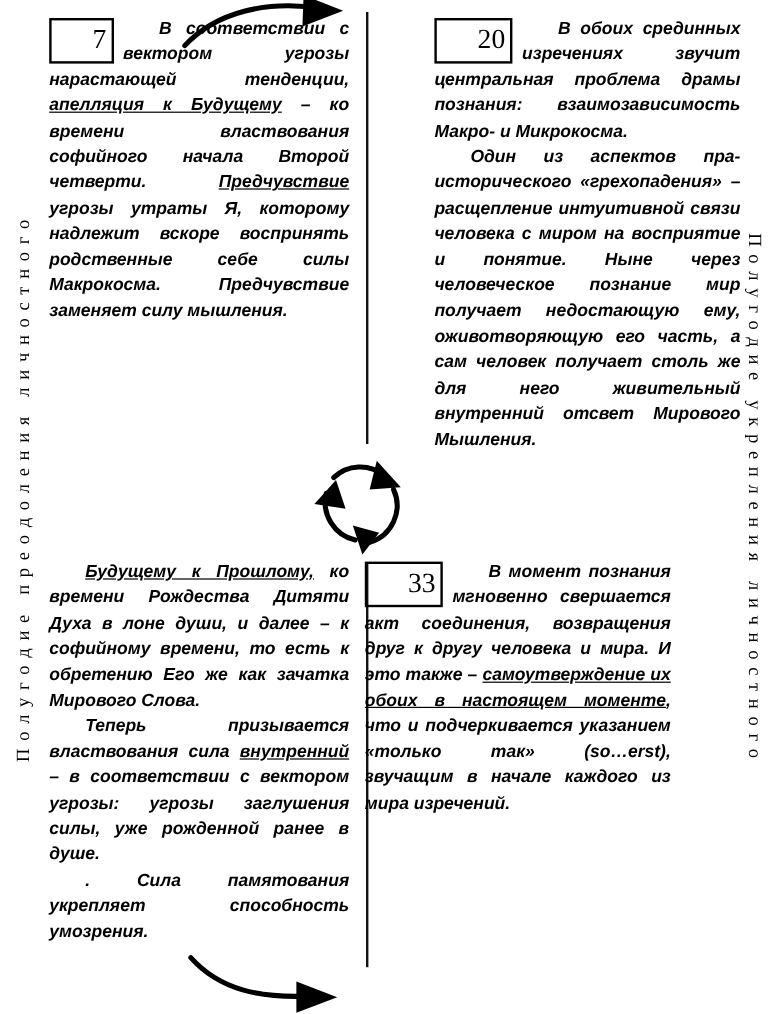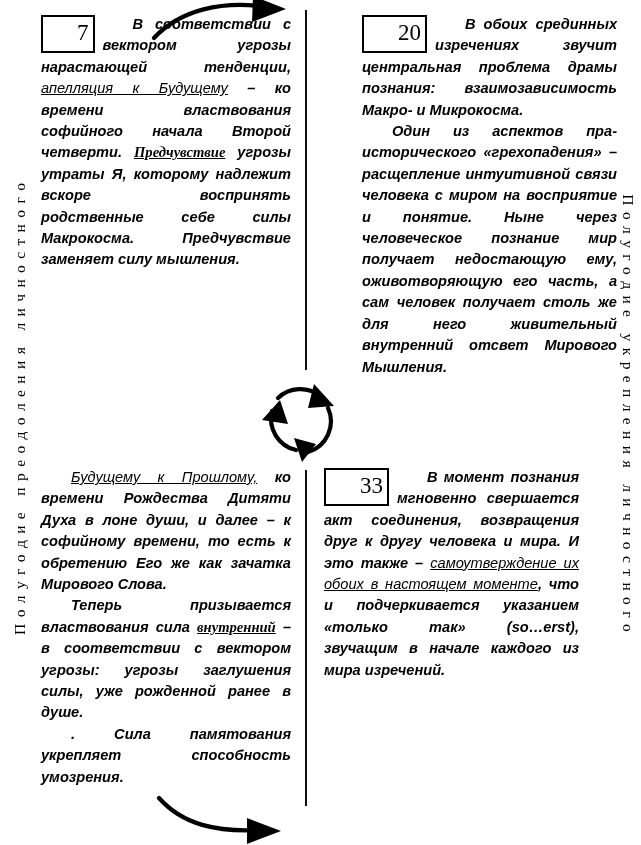--- a/index.html
+++ b/index.html
@@ -83,7 +83,7 @@
     color: #000;
   }
 
-  .bu { font-weight: 400; text-decoration: underline; }
+  .bu { font-weight: 700; text-decoration: underline; }
   .u  { text-decoration: underline; font-family: Liberation Serif, serif; }
 
   

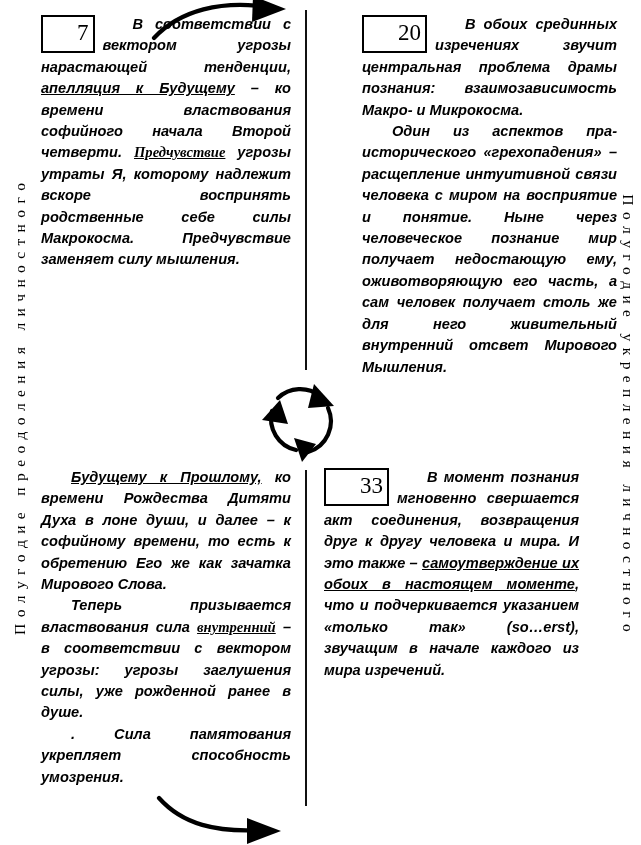--- a/index.html
+++ b/index.html
@@ -84,7 +84,7 @@
   }
 
   .bu { font-weight: 700; text-decoration: underline; }
-  .u  { text-decoration: underline; font-family: Liberation Serif, serif; }
+  .u  { text-decoration: underline; }
 
   
   .divider {

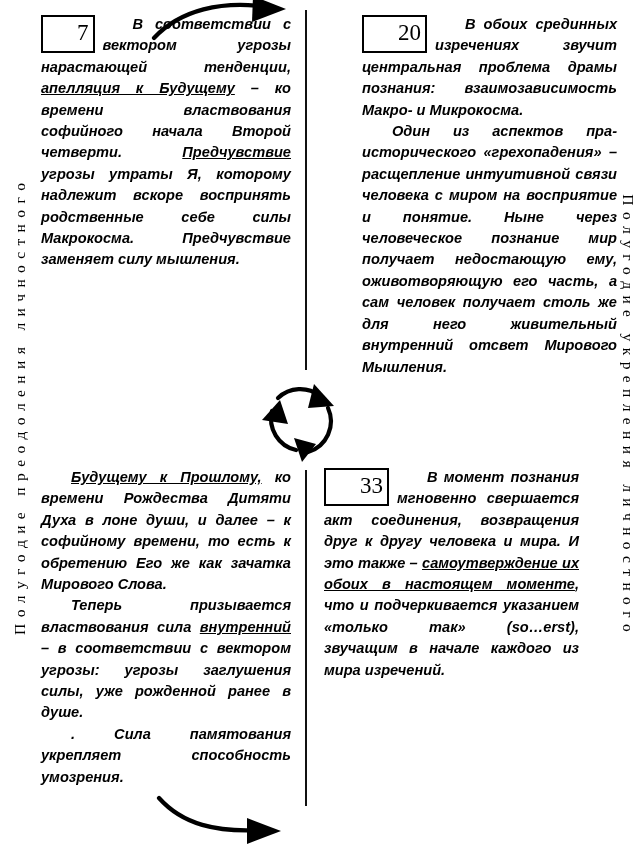--- a/index.html
+++ b/index.html
@@ -60,7 +60,7 @@
   #col-tl { left: 41px;  top: 14px;  width: 250px; }
   #col-tr { left: 320px; top: 14px;  width: 255px; margin-left: 42px; }
   #col-bl { left: 41px;  top: 467px; width: 250px; }
-  #col-br { left: 324px; top: 467px; width: 255px; }
+  #col-br { left: 304px; top: 467px; width: 255px; }
 
   .col p { margin: 0; }
   .col p.indent { text-indent: 30px; }

